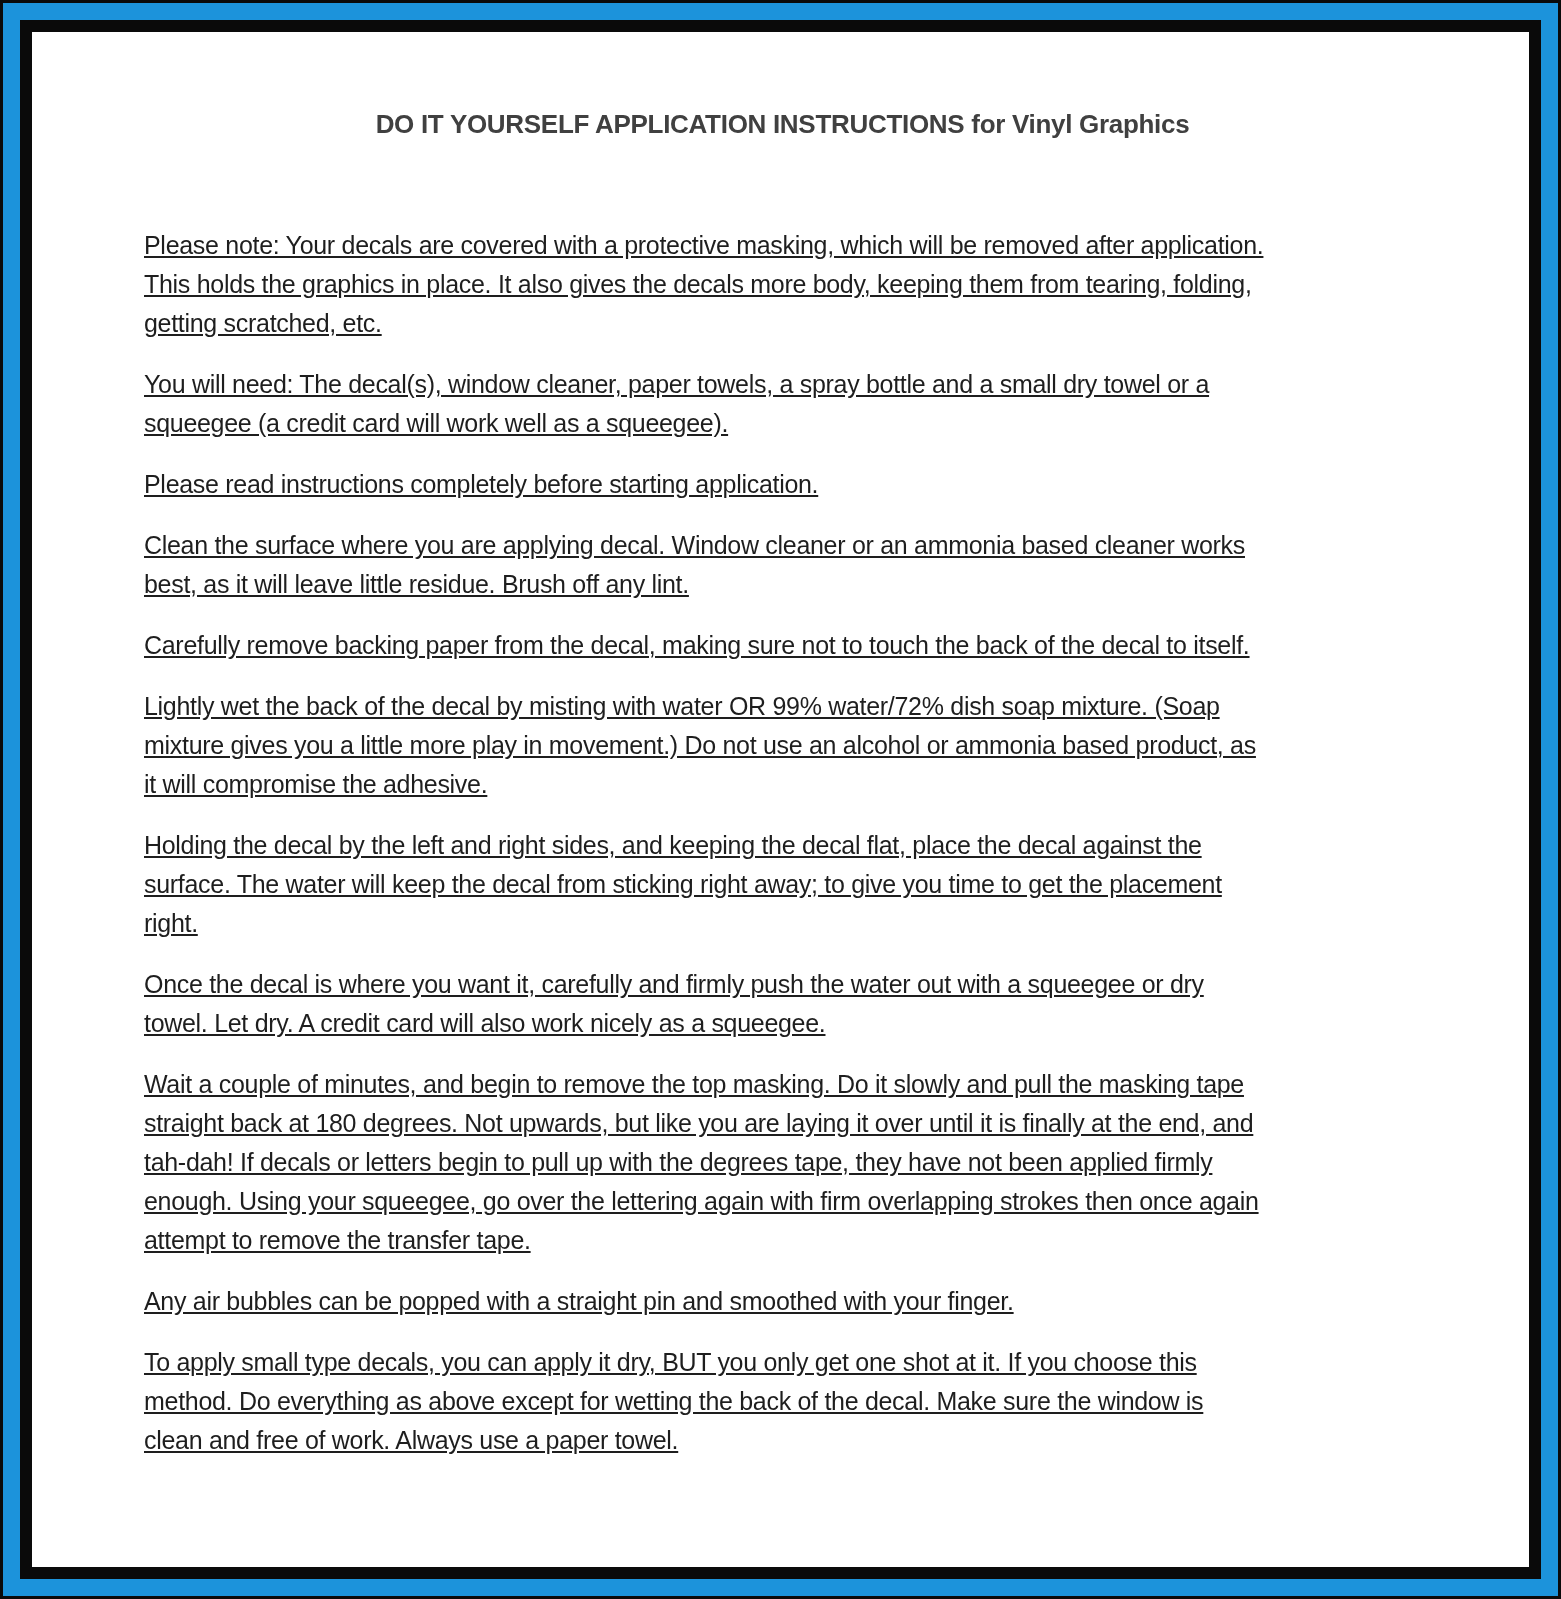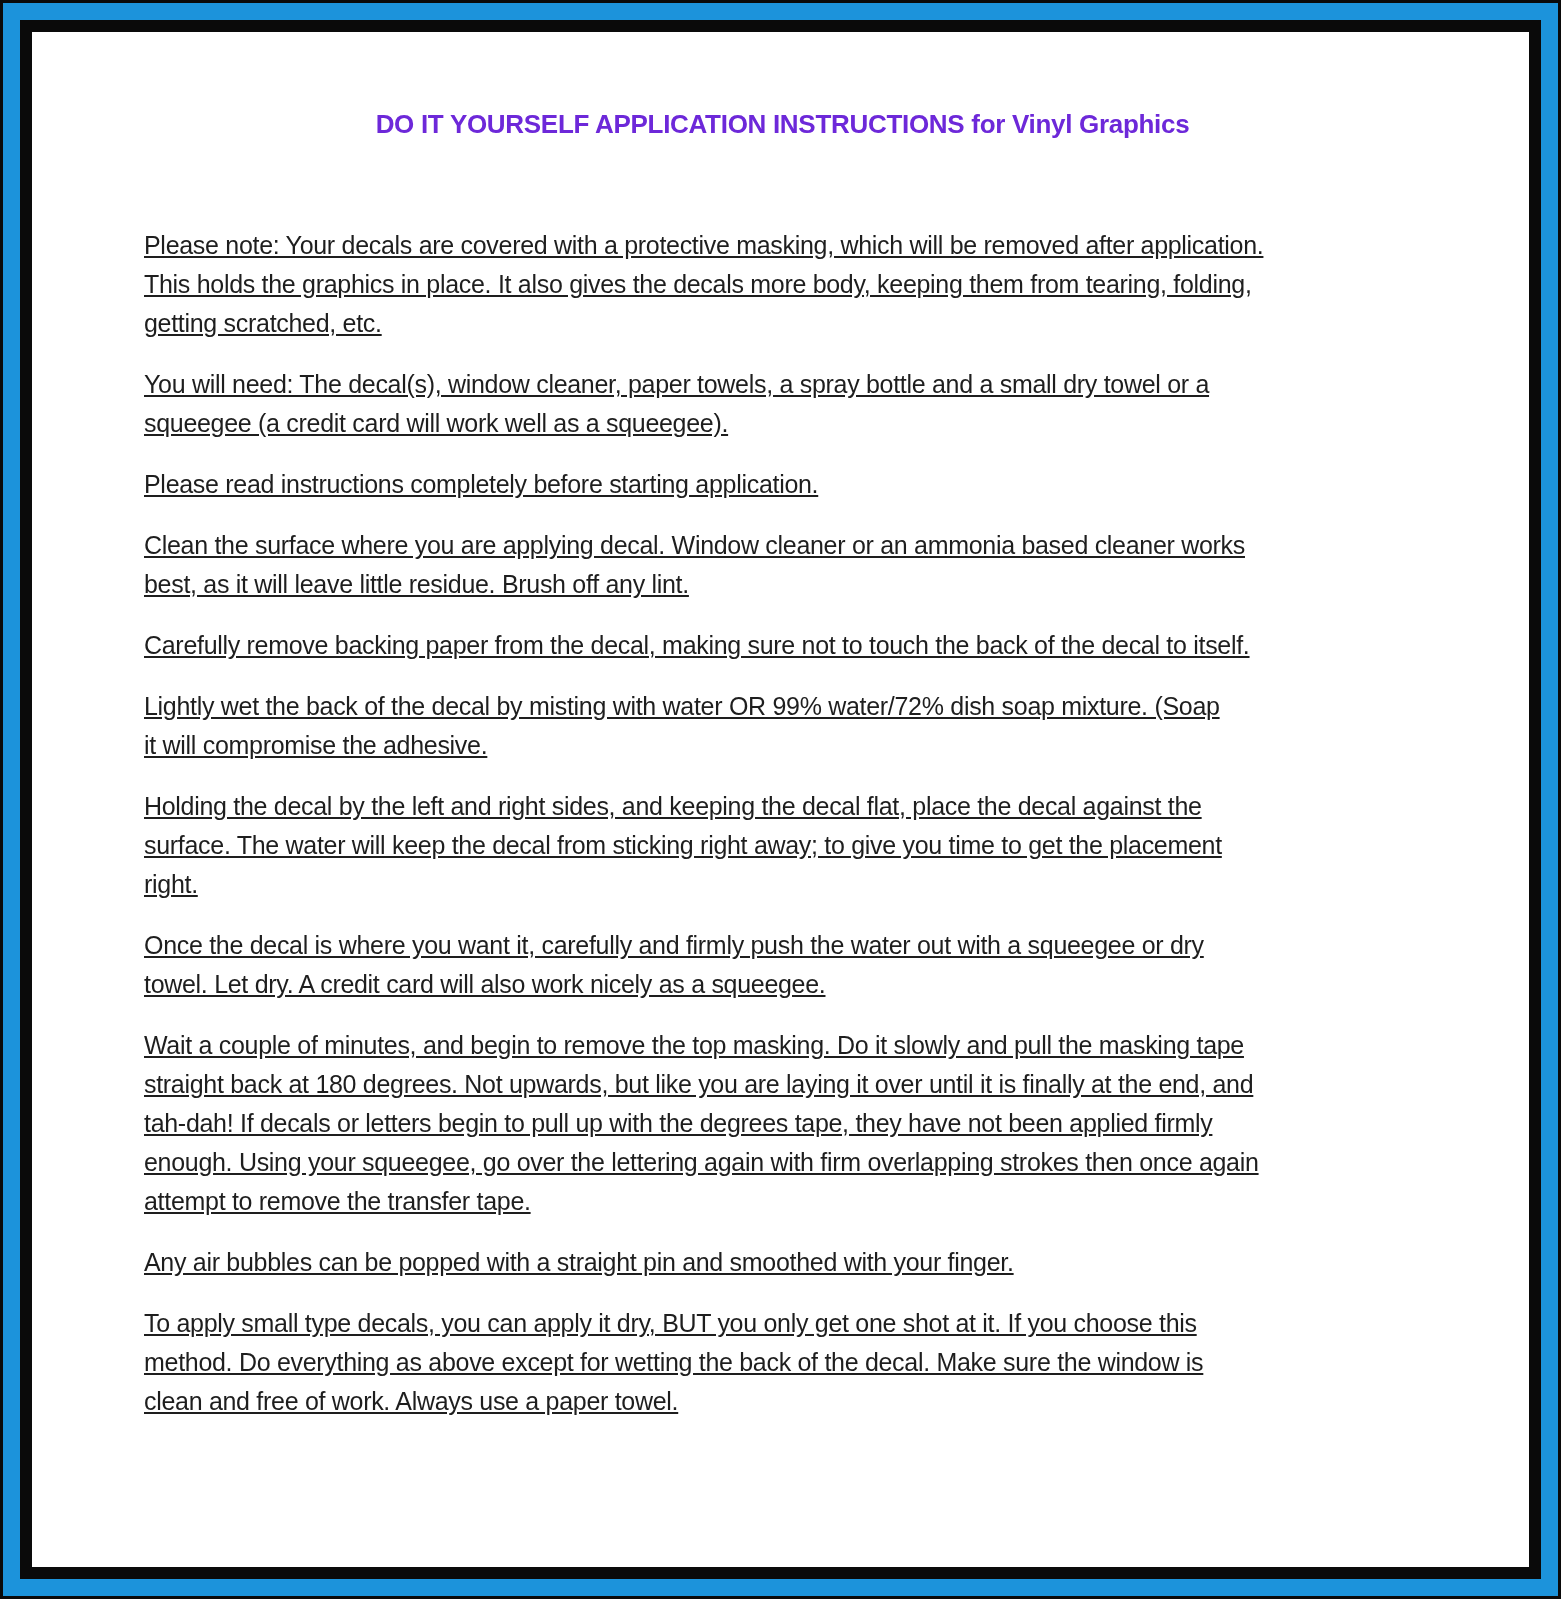--- a/index.html
+++ b/index.html
@@ -31,7 +31,7 @@
     font-size:26px;line-height:40px;font-weight:bold;
     text-align:center;margin:0 0 82px 0;
     letter-spacing:-0.3px;
-    color:#6d28d9;
+    color:#404040;
   }
   .para{margin:12px 0 22px 0;padding:0;text-decoration:underline;}
   .ln{

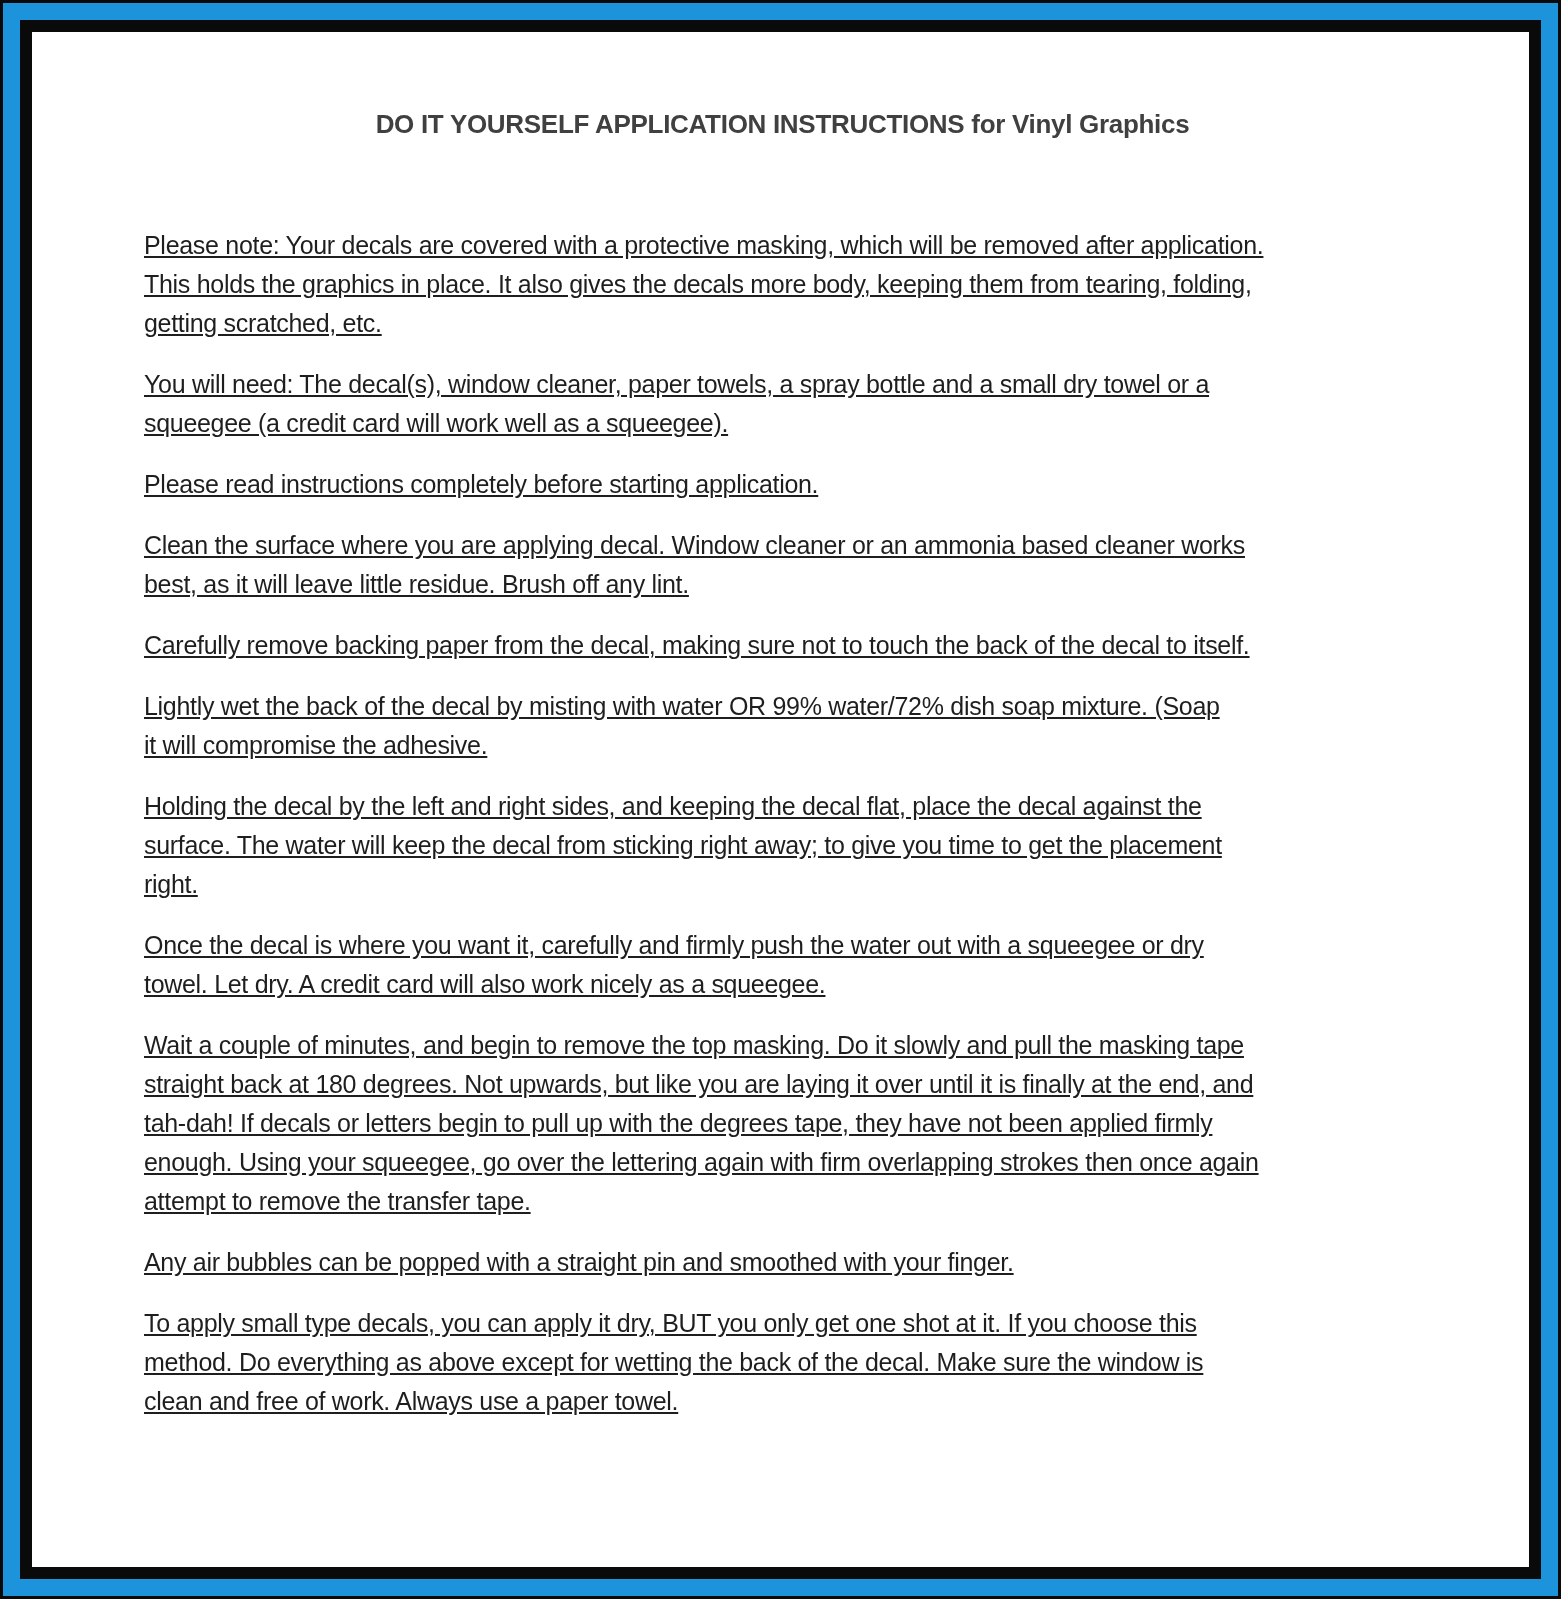--- a/index.html
+++ b/index.html
@@ -76,6 +76,7 @@
 
         <p class="para">
           <span class="ln" style="display:block">Lightly wet the back of the decal by misting with water OR 99% water/72% dish soap mixture. (Soap</span>
+          <span class="ln" style="display:block">mixture gives you a little more play in movement.) Do not use an alcohol or ammonia based product, as</span>
           <span class="ln" style="display:block">it will compromise the adhesive.</span>
         </p>
 

